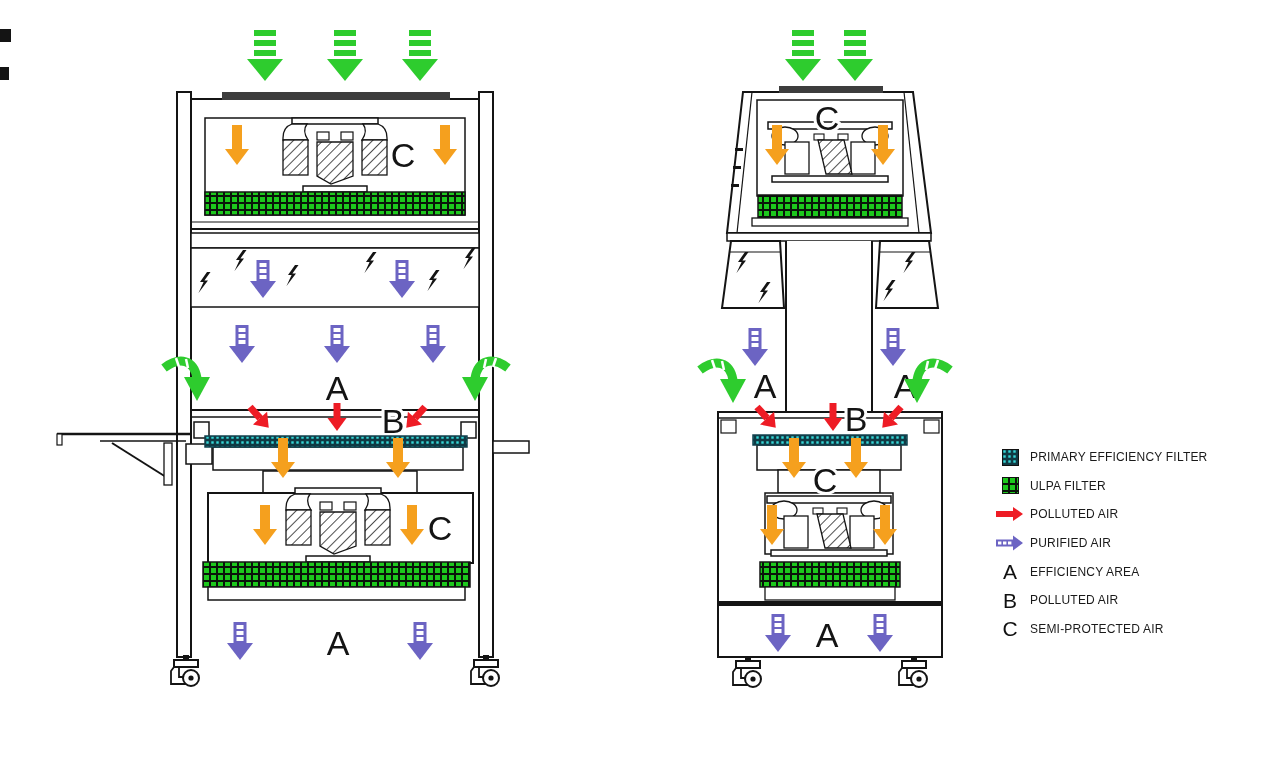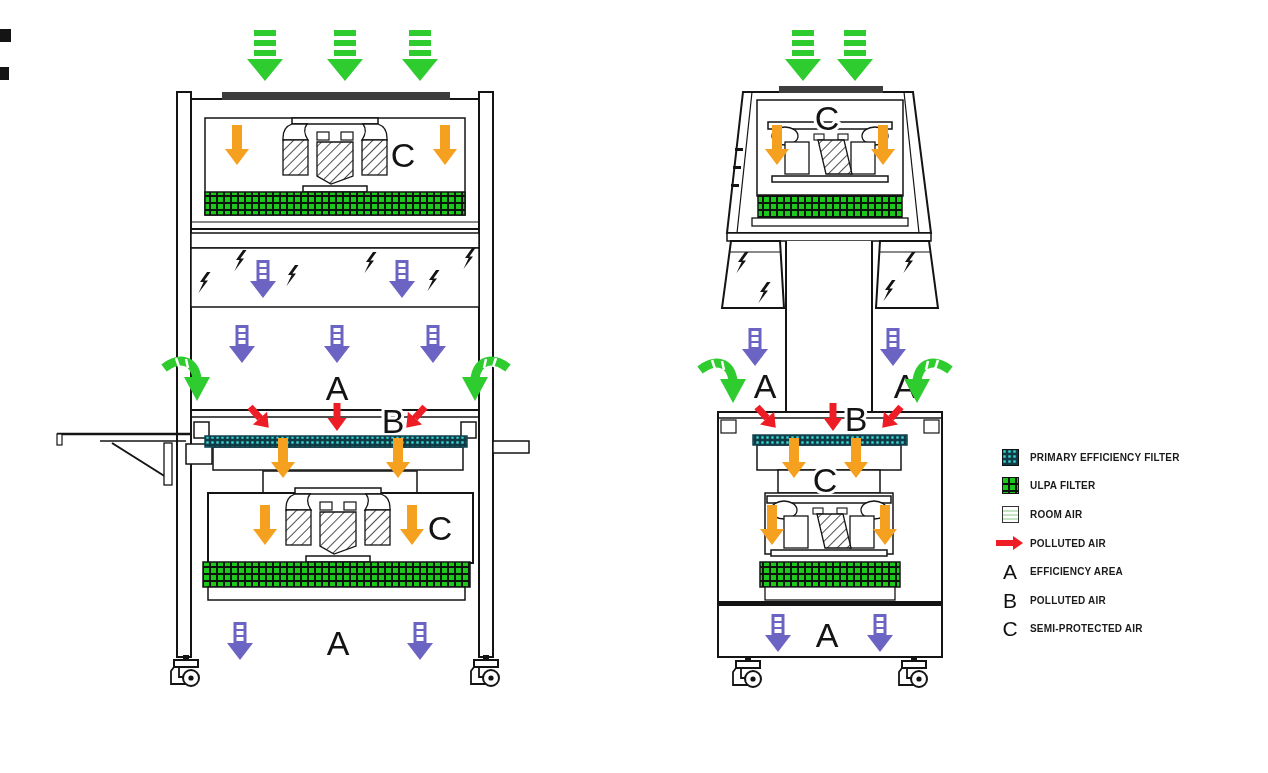--- a/index.html
+++ b/index.html
@@ -11,7 +11,7 @@
   .legend{position:absolute;left:994px;top:443px;display:flex;flex-direction:column;}
   .legend-row{display:flex;align-items:center;height:28.6px;}
   .legend-icon{width:32px;display:flex;justify-content:center;align-items:center;}
-  .legend-label{margin-left:4px;font-size:10px;font-weight:700;color:#1a1a1a;letter-spacing:.2px;white-space:nowrap;}
+  .legend-label{margin-left:4px;font-size:12px;font-weight:400;color:#1a1a1a;letter-spacing:.2px;white-space:nowrap;}
   .legend-letter{font-size:21px;font-weight:400;color:#111;line-height:1;}
 </style>
 </head>

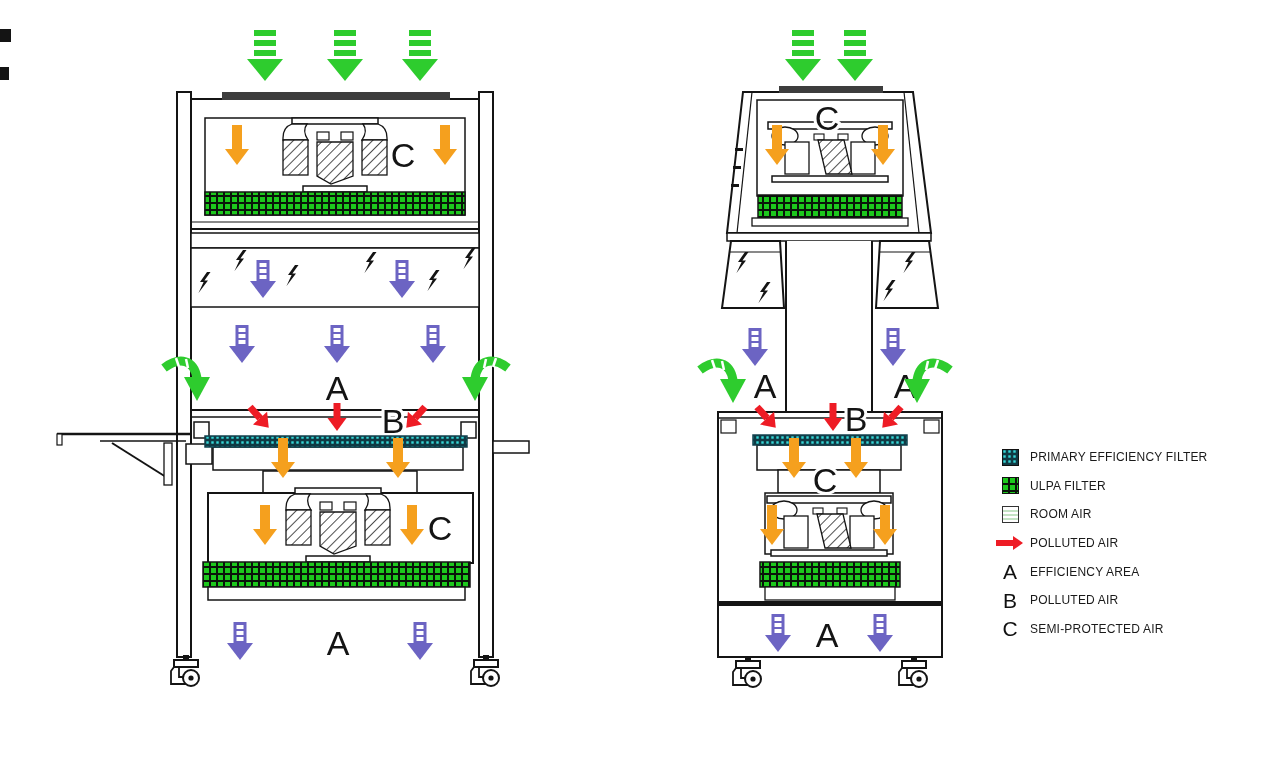--- a/index.html
+++ b/index.html
@@ -299,17 +299,6 @@
     <span class="legend-label">ULPA FILTER</span>
   </div>
 
-  <div class="legend-row">
-    <span class="legend-icon">
-      <svg width="17" height="17">
-        <rect x="0.5" y="0.5" width="16" height="16" fill="#fff" stroke="#333"></rect>
-        <line x1="1" y1="5" x2="16" y2="5" stroke="#b5dcb5" stroke-width="1.6"></line>
-        <line x1="1" y1="9" x2="16" y2="9" stroke="#b5dcb5" stroke-width="1.6"></line>
-        <line x1="1" y1="13" x2="16" y2="13" stroke="#b5dcb5" stroke-width="1.6"></line>
-      </svg>
-    </span>
-    <span class="legend-label">ROOM AIR</span>
-  </div>
 
   <div class="legend-row">
     <span class="legend-icon">

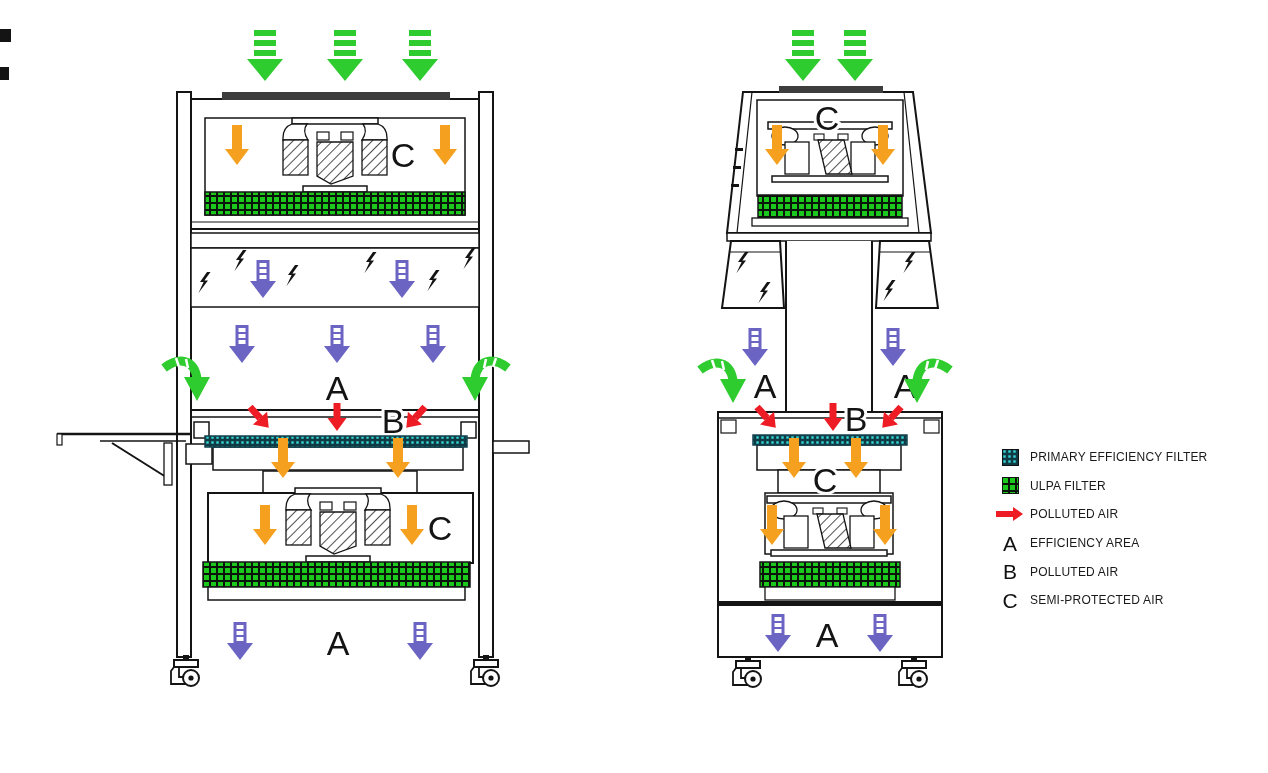--- a/index.html
+++ b/index.html
@@ -311,6 +311,18 @@
   </div>
 
 
+  <div class="legend-row">
+    <span class="legend-icon">
+      <svg width="28" height="16">
+        <rect y="4.5" width="17" height="7" fill="#6c64c3"></rect>
+        <rect x="2" y="6.5" width="3.4" height="3" fill="#fff"></rect>
+        <rect x="7" y="6.5" width="3.4" height="3" fill="#fff"></rect>
+        <rect x="12" y="6.5" width="3.4" height="3" fill="#fff"></rect>
+        <polygon points="17,0.5 17,15.5 27,8" fill="#6c64c3"></polygon>
+      </svg>
+    </span>
+    <span class="legend-label">PURIFIED AIR</span>
+  </div>
 
   <div class="legend-row">
     <span class="legend-icon legend-letter">A</span>

